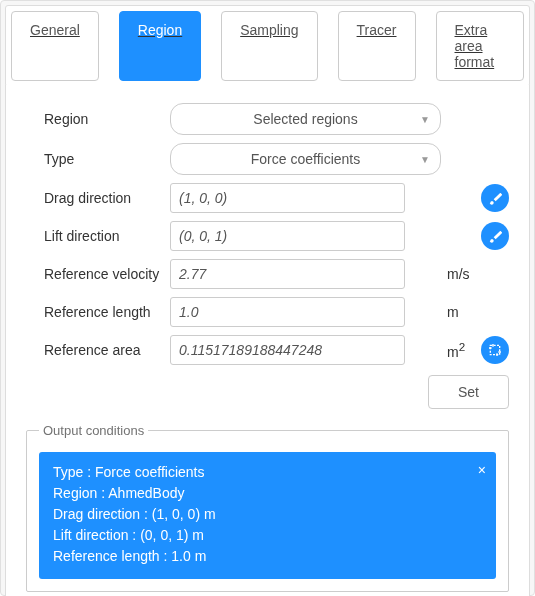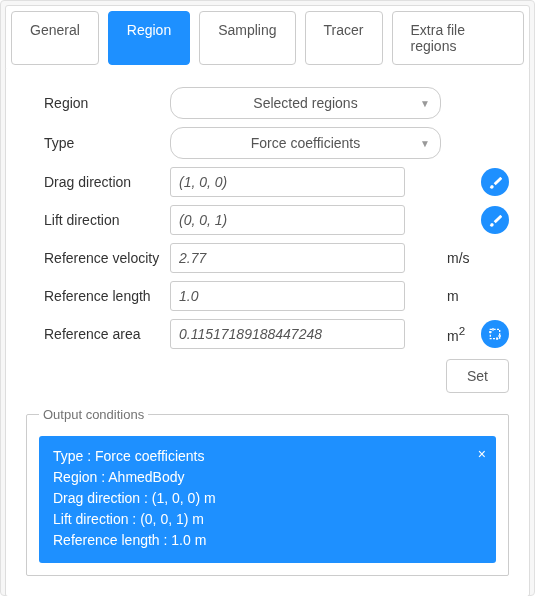--- a/index.html
+++ b/index.html
@@ -20,11 +20,12 @@
   }
   .tabs {
     display: flex;
-    gap: 5px;
+    gap: 16px;
     background: #fff;
     border: 1px solid #ddd;
     border-radius: 3px;
     padding: 3px;
+    text-decoration: underline;
   }
   .tab {
     padding: 10px 18px;

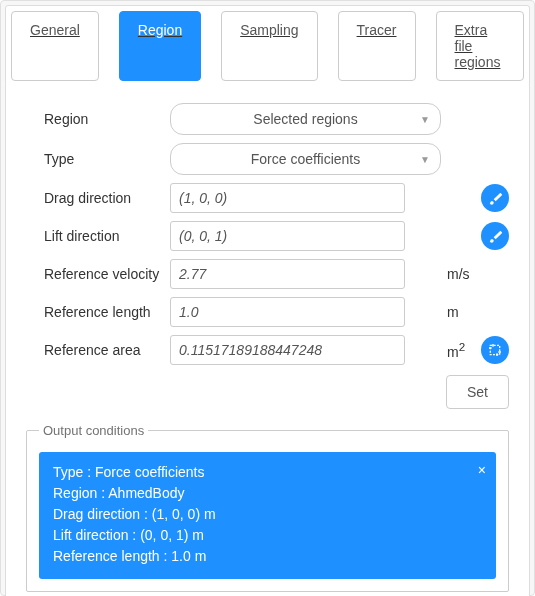--- a/index.html
+++ b/index.html
@@ -163,7 +163,7 @@
     <div class="tab active">Region</div>
     <div class="tab">Sampling</div>
     <div class="tab">Tracer</div>
-    <div class="tab">Extra file regions</div>
+    <div class="tab">Extra area format</div>
   </div>
 
   <div class="content">

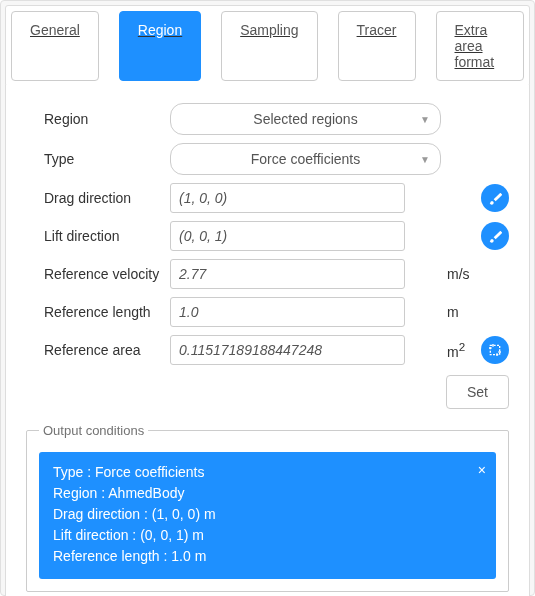--- a/index.html
+++ b/index.html
@@ -116,7 +116,7 @@
     margin: 10px 0 14px 0;
   }
   .set-btn {
-    padding: 8px 20px;
+    padding: 8px 29px;
     border: 1px solid #ccc;
     border-radius: 4px;
     background: #fff;

